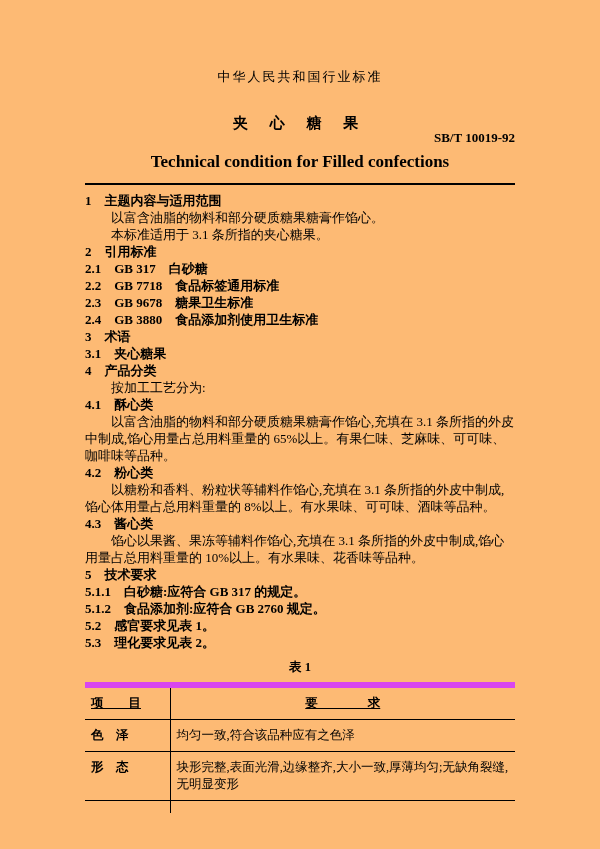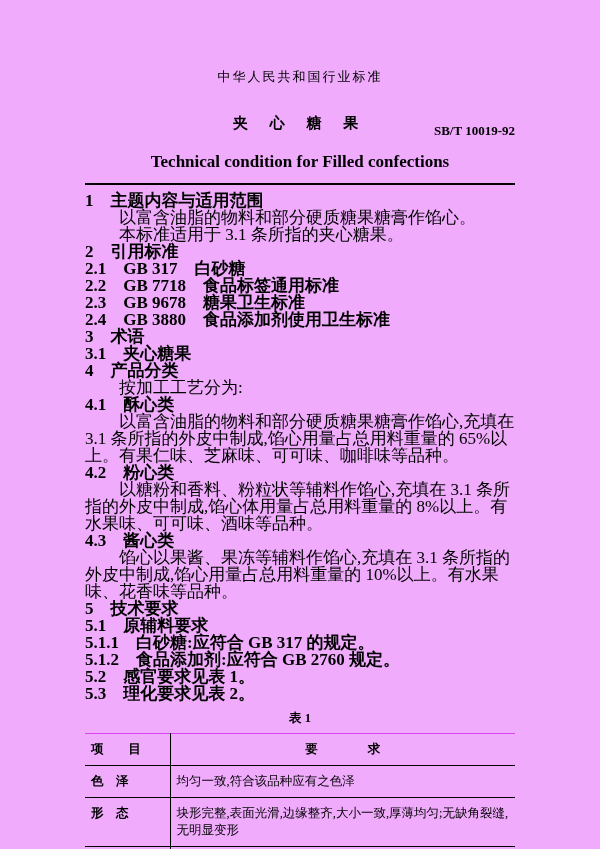--- a/index.html
+++ b/index.html
@@ -14,7 +14,7 @@
   .page {
     position:absolute; left:0; top:0;
     width:600px; height:849px;
-    background:#f0abfc;
+    background:#fdba74;
     padding:0 85px;
   }
   .doc-header {

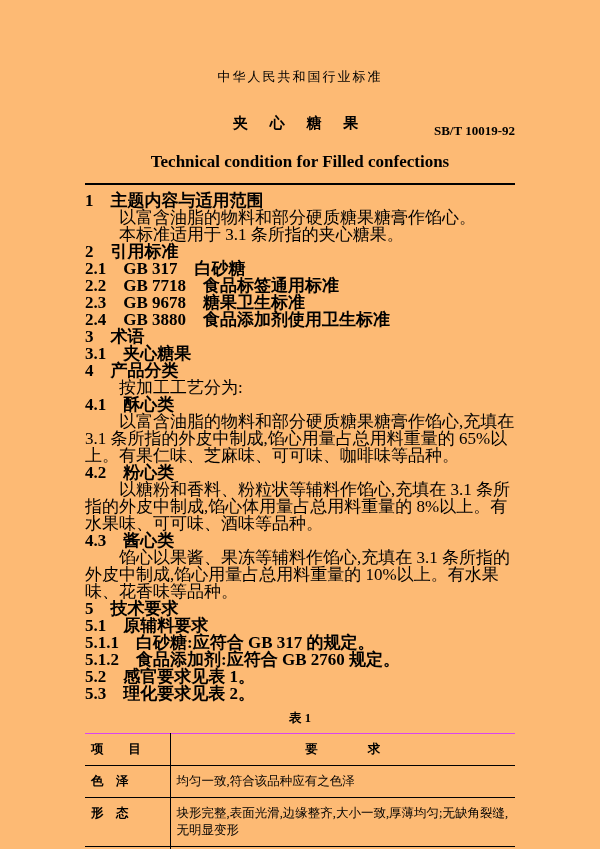--- a/index.html
+++ b/index.html
@@ -35,7 +35,7 @@
     letter-spacing:9px;
   }
   .std-no {
-    position:absolute; right:0; top:9px;
+    position:absolute; right:0; top:16px;
     font-weight:bold;
     font-size:13px;
     letter-spacing:0;

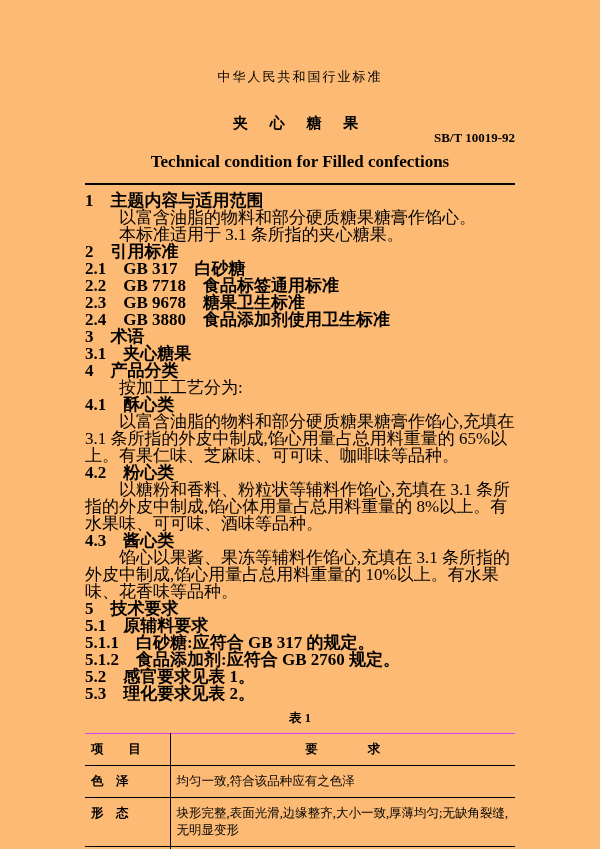--- a/index.html
+++ b/index.html
@@ -52,7 +52,7 @@
   }
   .body-text {
     margin-top:7px;
-    font-size:17px;
+    font-size:13px;
     line-height:17px;
   }
   .line-heading { font-weight:bold; }

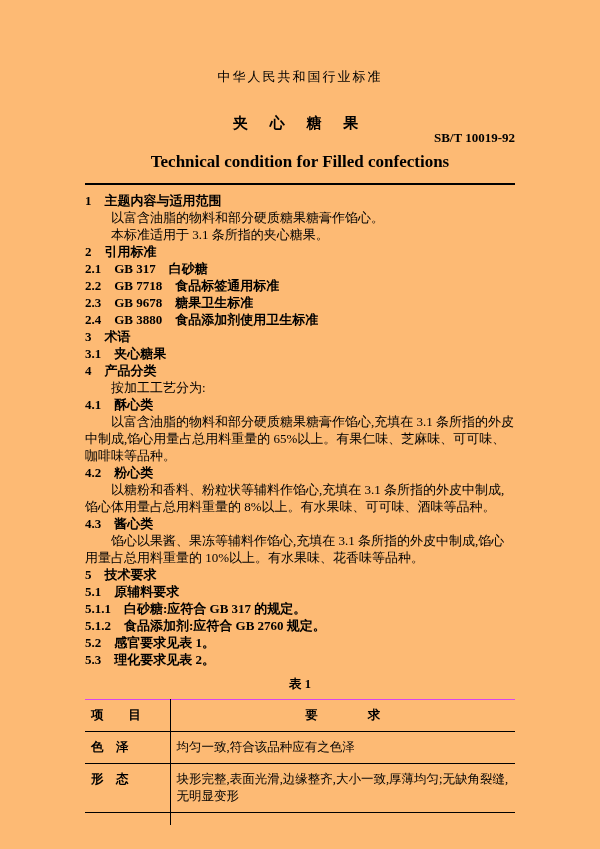--- a/index.html
+++ b/index.html
@@ -131,7 +131,6 @@
       <div class="line line-heading">4.3　酱心类</div>
       <div class="line line-para">馅心以果酱、果冻等辅料作馅心,充填在 3.1 条所指的外皮中制成,馅心用量占总用料重量的 10%以上。有水果味、花香味等品种。</div>
       <div class="line line-heading">5　技术要求</div>
-      <div class="line line-heading">5.1　原辅料要求</div>
       <div class="line line-heading">5.1.1　白砂糖:应符合 GB 317 的规定。</div>
       <div class="line line-heading">5.1.2　食品添加剂:应符合 GB 2760 规定。</div>
       <div class="line line-heading">5.2　感官要求见表 1。</div>

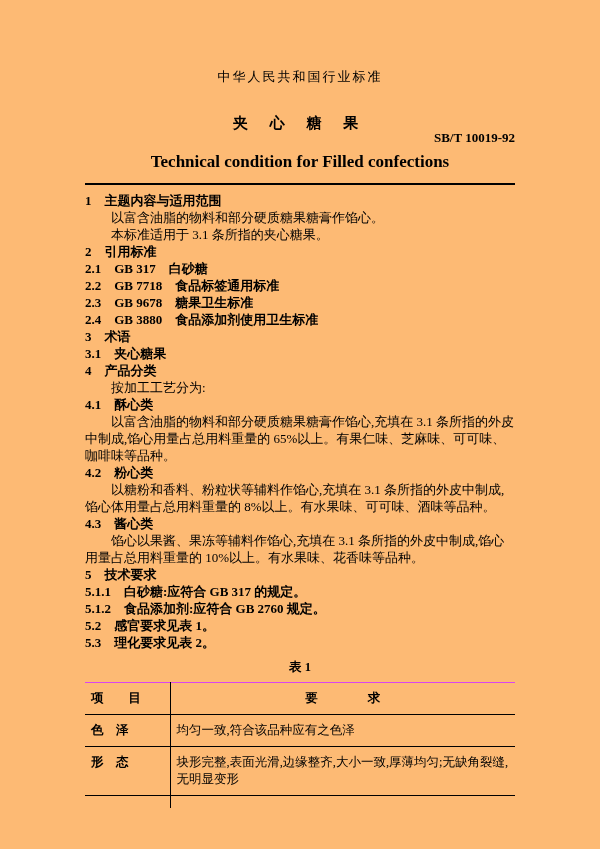--- a/index.html
+++ b/index.html
@@ -72,7 +72,7 @@
     line-height:17px;
   }
   table.t1 tr { border-bottom:1px solid #000; }
-  table.t1 tr.t1-head { border-top:1px solid #d946ef; }
+  table.t1 tr.t1-head { border-top:6px solid #d946ef;text-decoration:underline; }
   table.t1 th, table.t1 td {
     padding:7px 6px;
     vertical-align:top;

